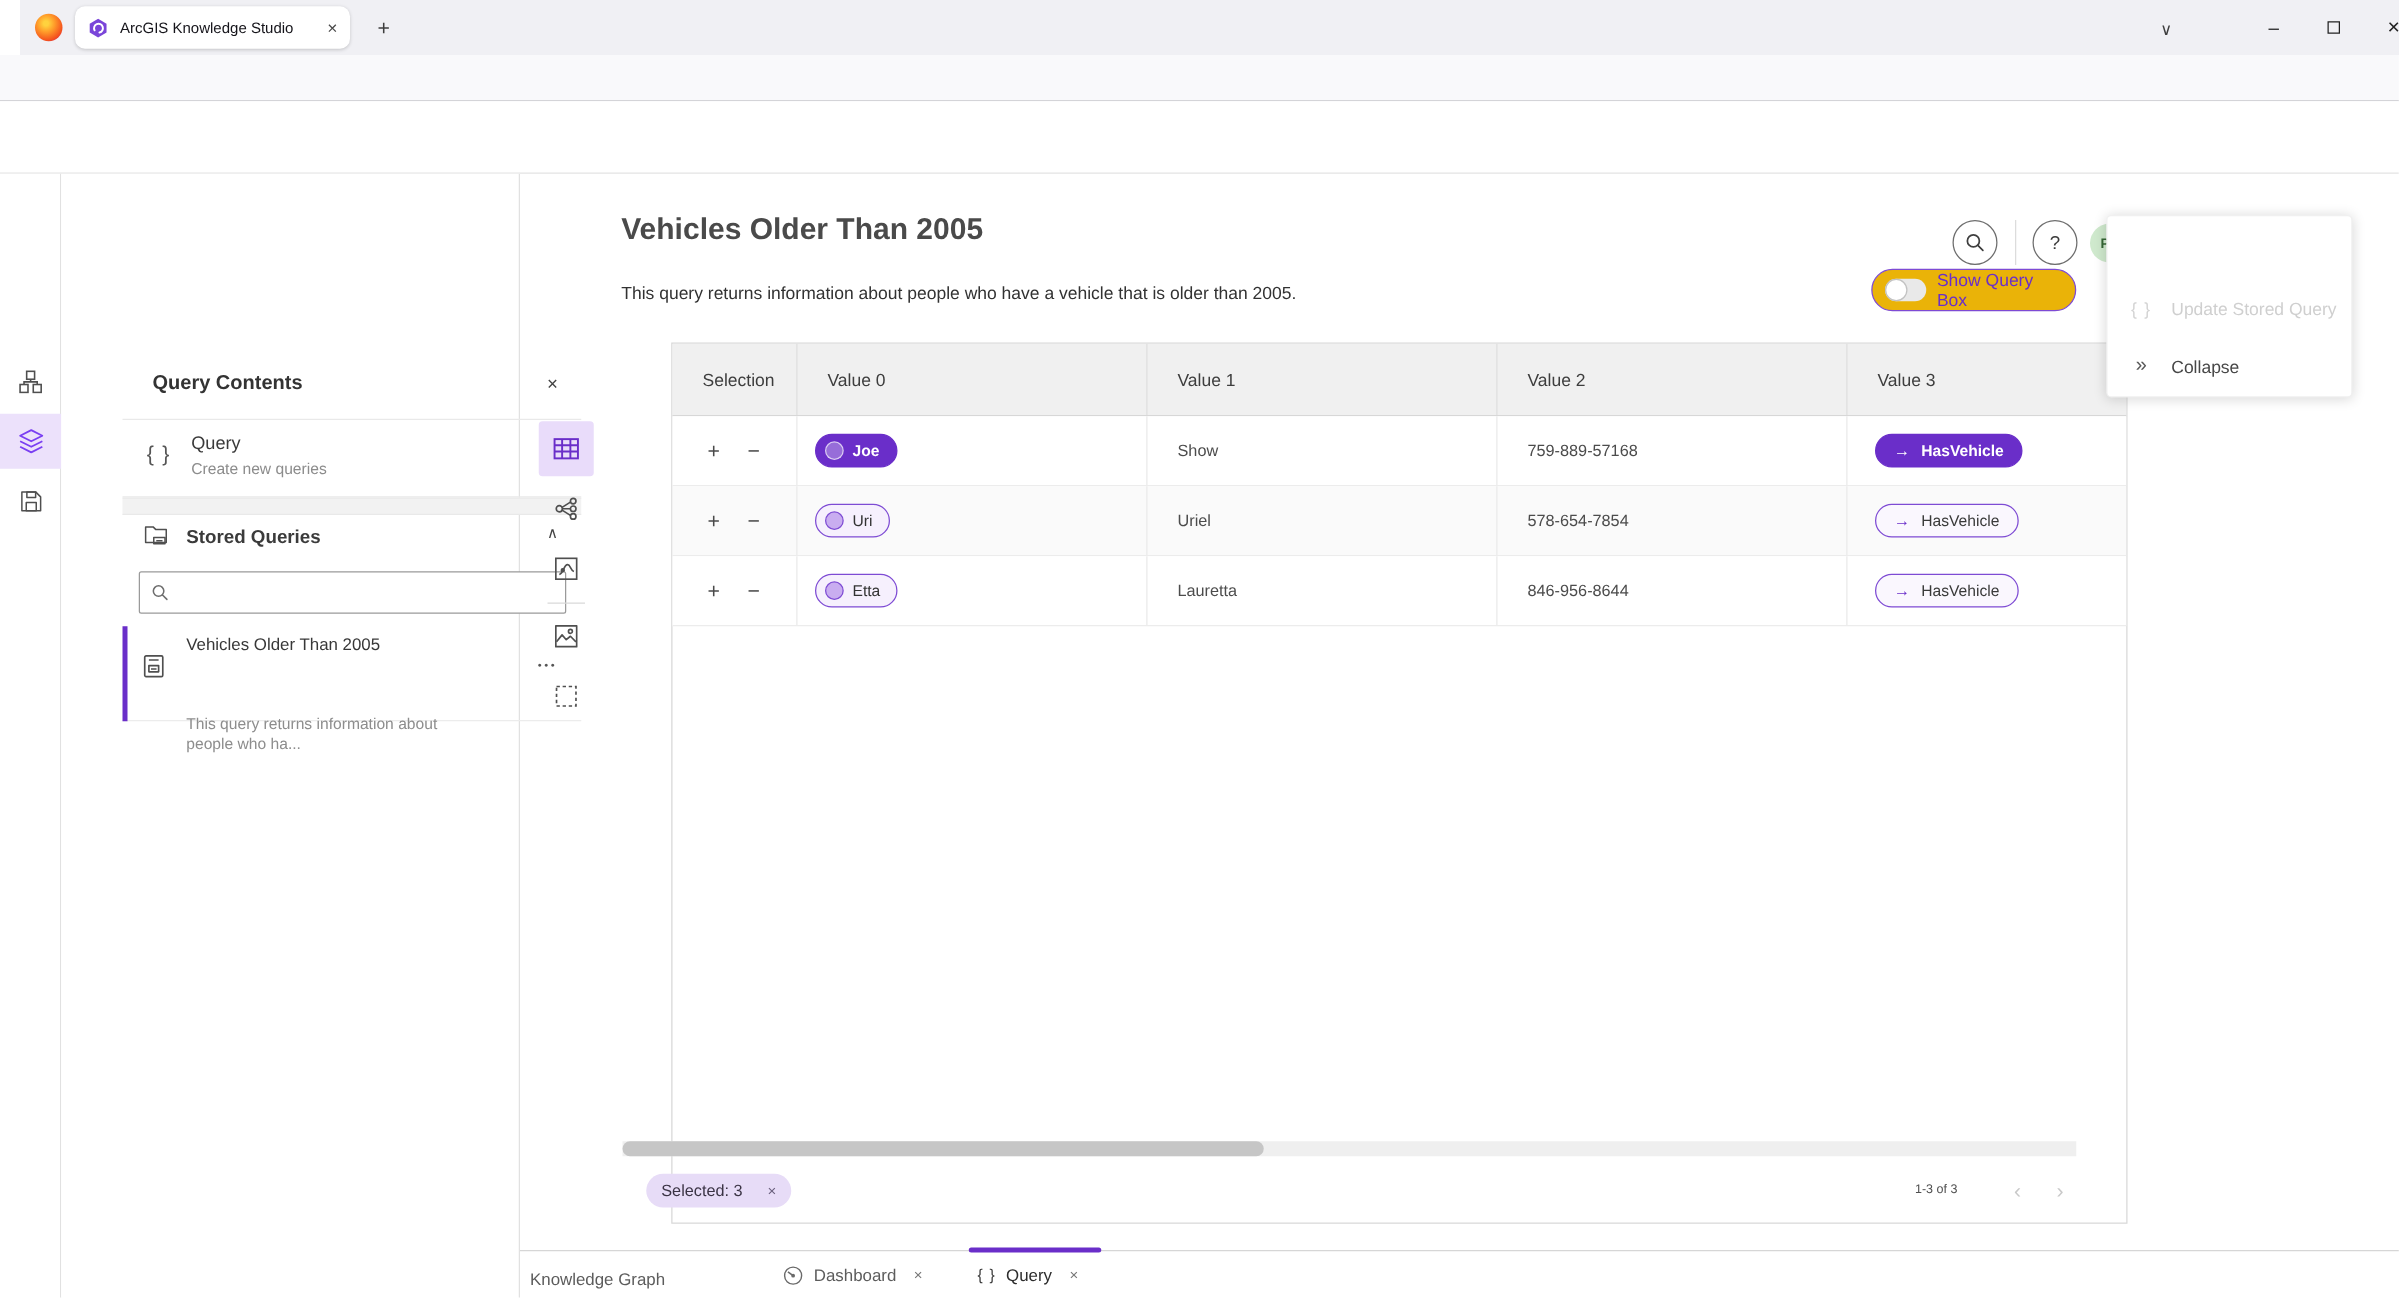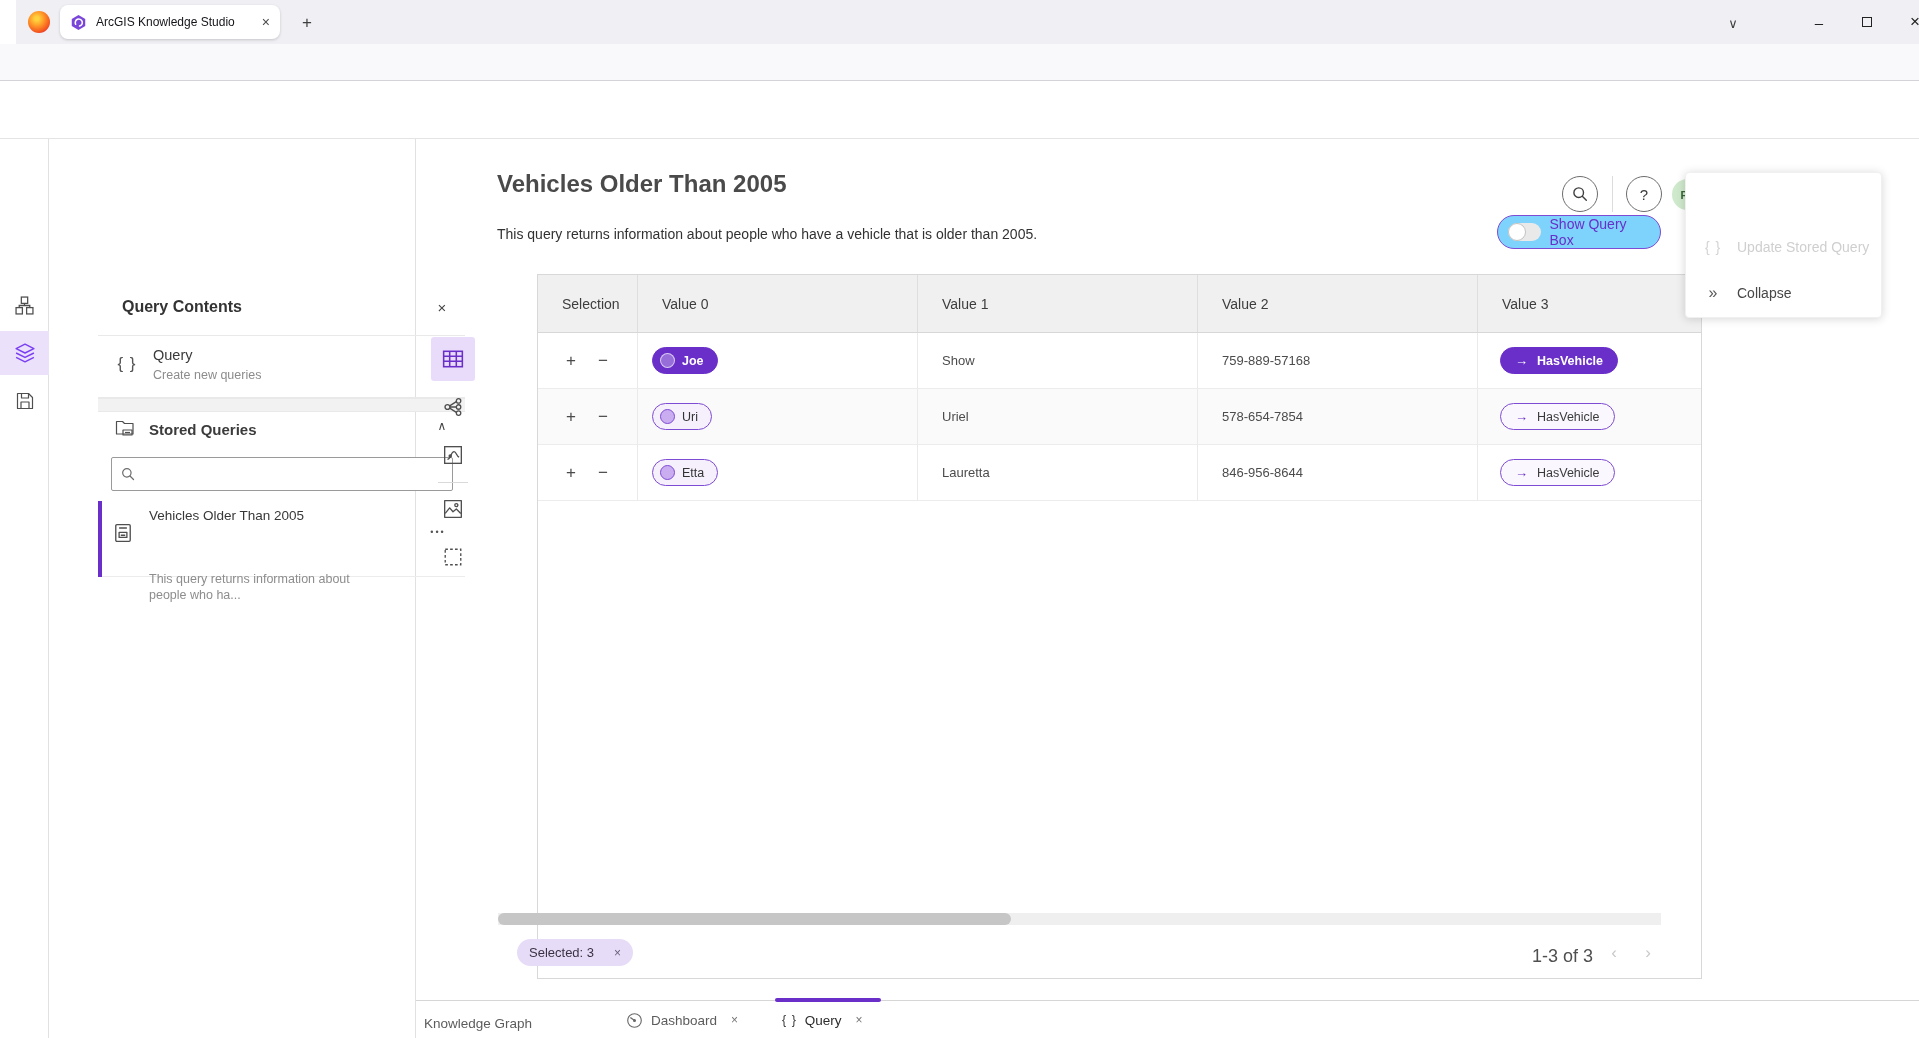--- a/index.html
+++ b/index.html
@@ -81,7 +81,7 @@
   .main-title{left:497px;top:170px;font-size:24px;font-weight:600;color:#4a4a4a;}
   .main-desc{left:497px;top:226px;font-size:14px;color:#323232;}
   .toggle{left:1497px;top:215px;width:164px;height:34px;border:1.5px solid var(--accent-border);border-radius:17px;
-          background:#7dd3fc;display:flex;align-items:center;padding:16px 10px;gap:9px;}
+          background:#eab308;display:flex;align-items:center;padding:16px 10px;gap:9px;}
   .tg-track{width:34px;height:18px;border-radius:9px;background:#e9e9e9;position:relative;}
   .tg-knob{position:absolute;left:0px;top:0px;width:18px;height:18px;border-radius:50%;background:#fff;border:1px solid #c2c2c2;}
   .tg-label{font-size:14px;color:var(--accent);}

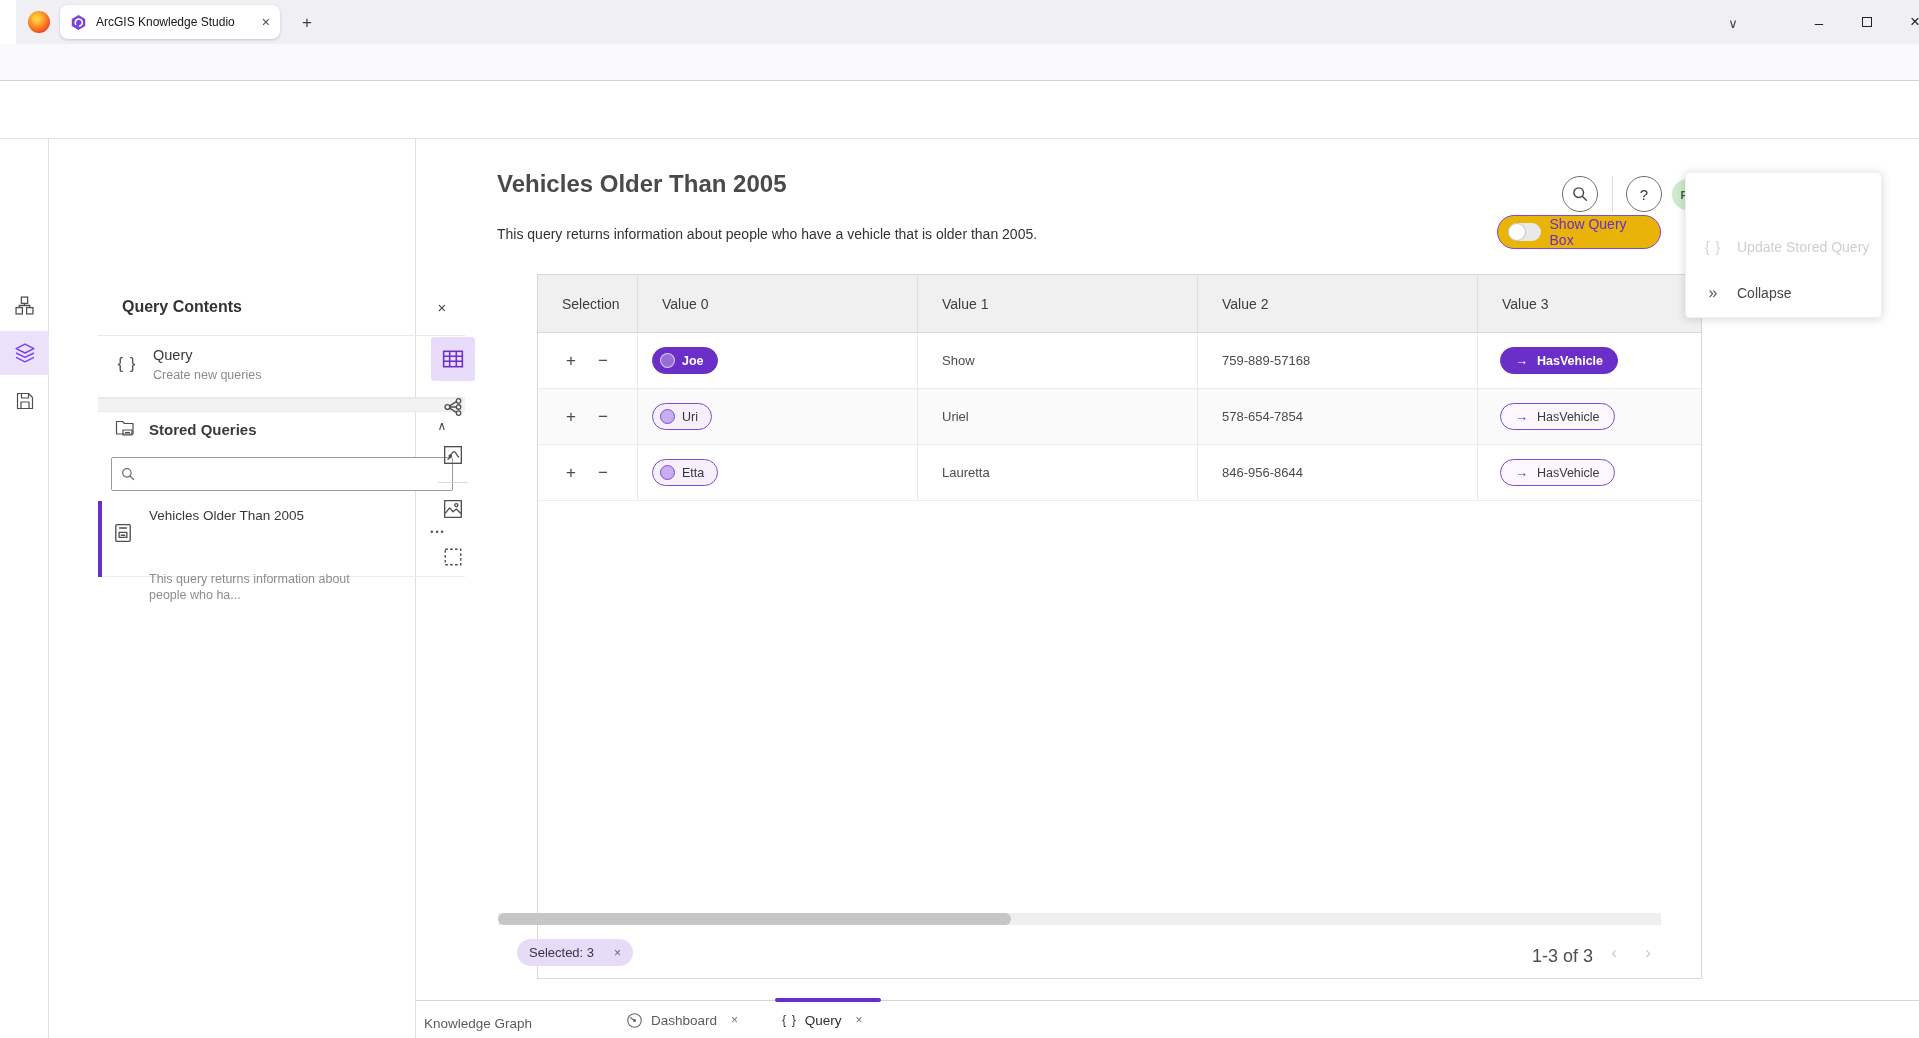--- a/index.html
+++ b/index.html
@@ -114,7 +114,7 @@
   .sel-chip{left:517px;top:939px;height:27px;border-radius:14px;background:var(--selected-chip-bg);
             display:inline-flex;align-items:center;gap:20px;padding:0 12px;font-size:13px;color:#3a3344;}
   .sel-chip .x{font-size:12px;color:#6a5f7d;}
-  .range{left:1532px;top:946px;font-size:18px;color:#4f4f4f;text-align:center;}
+  .range{left:1532px;top:946px;font-size:10px;color:#4f4f4f;text-align:center;}
   .pgbtn{top:940px;width:26px;height:26px;font-size:17px;color:#c9c9c9;}
 
   

